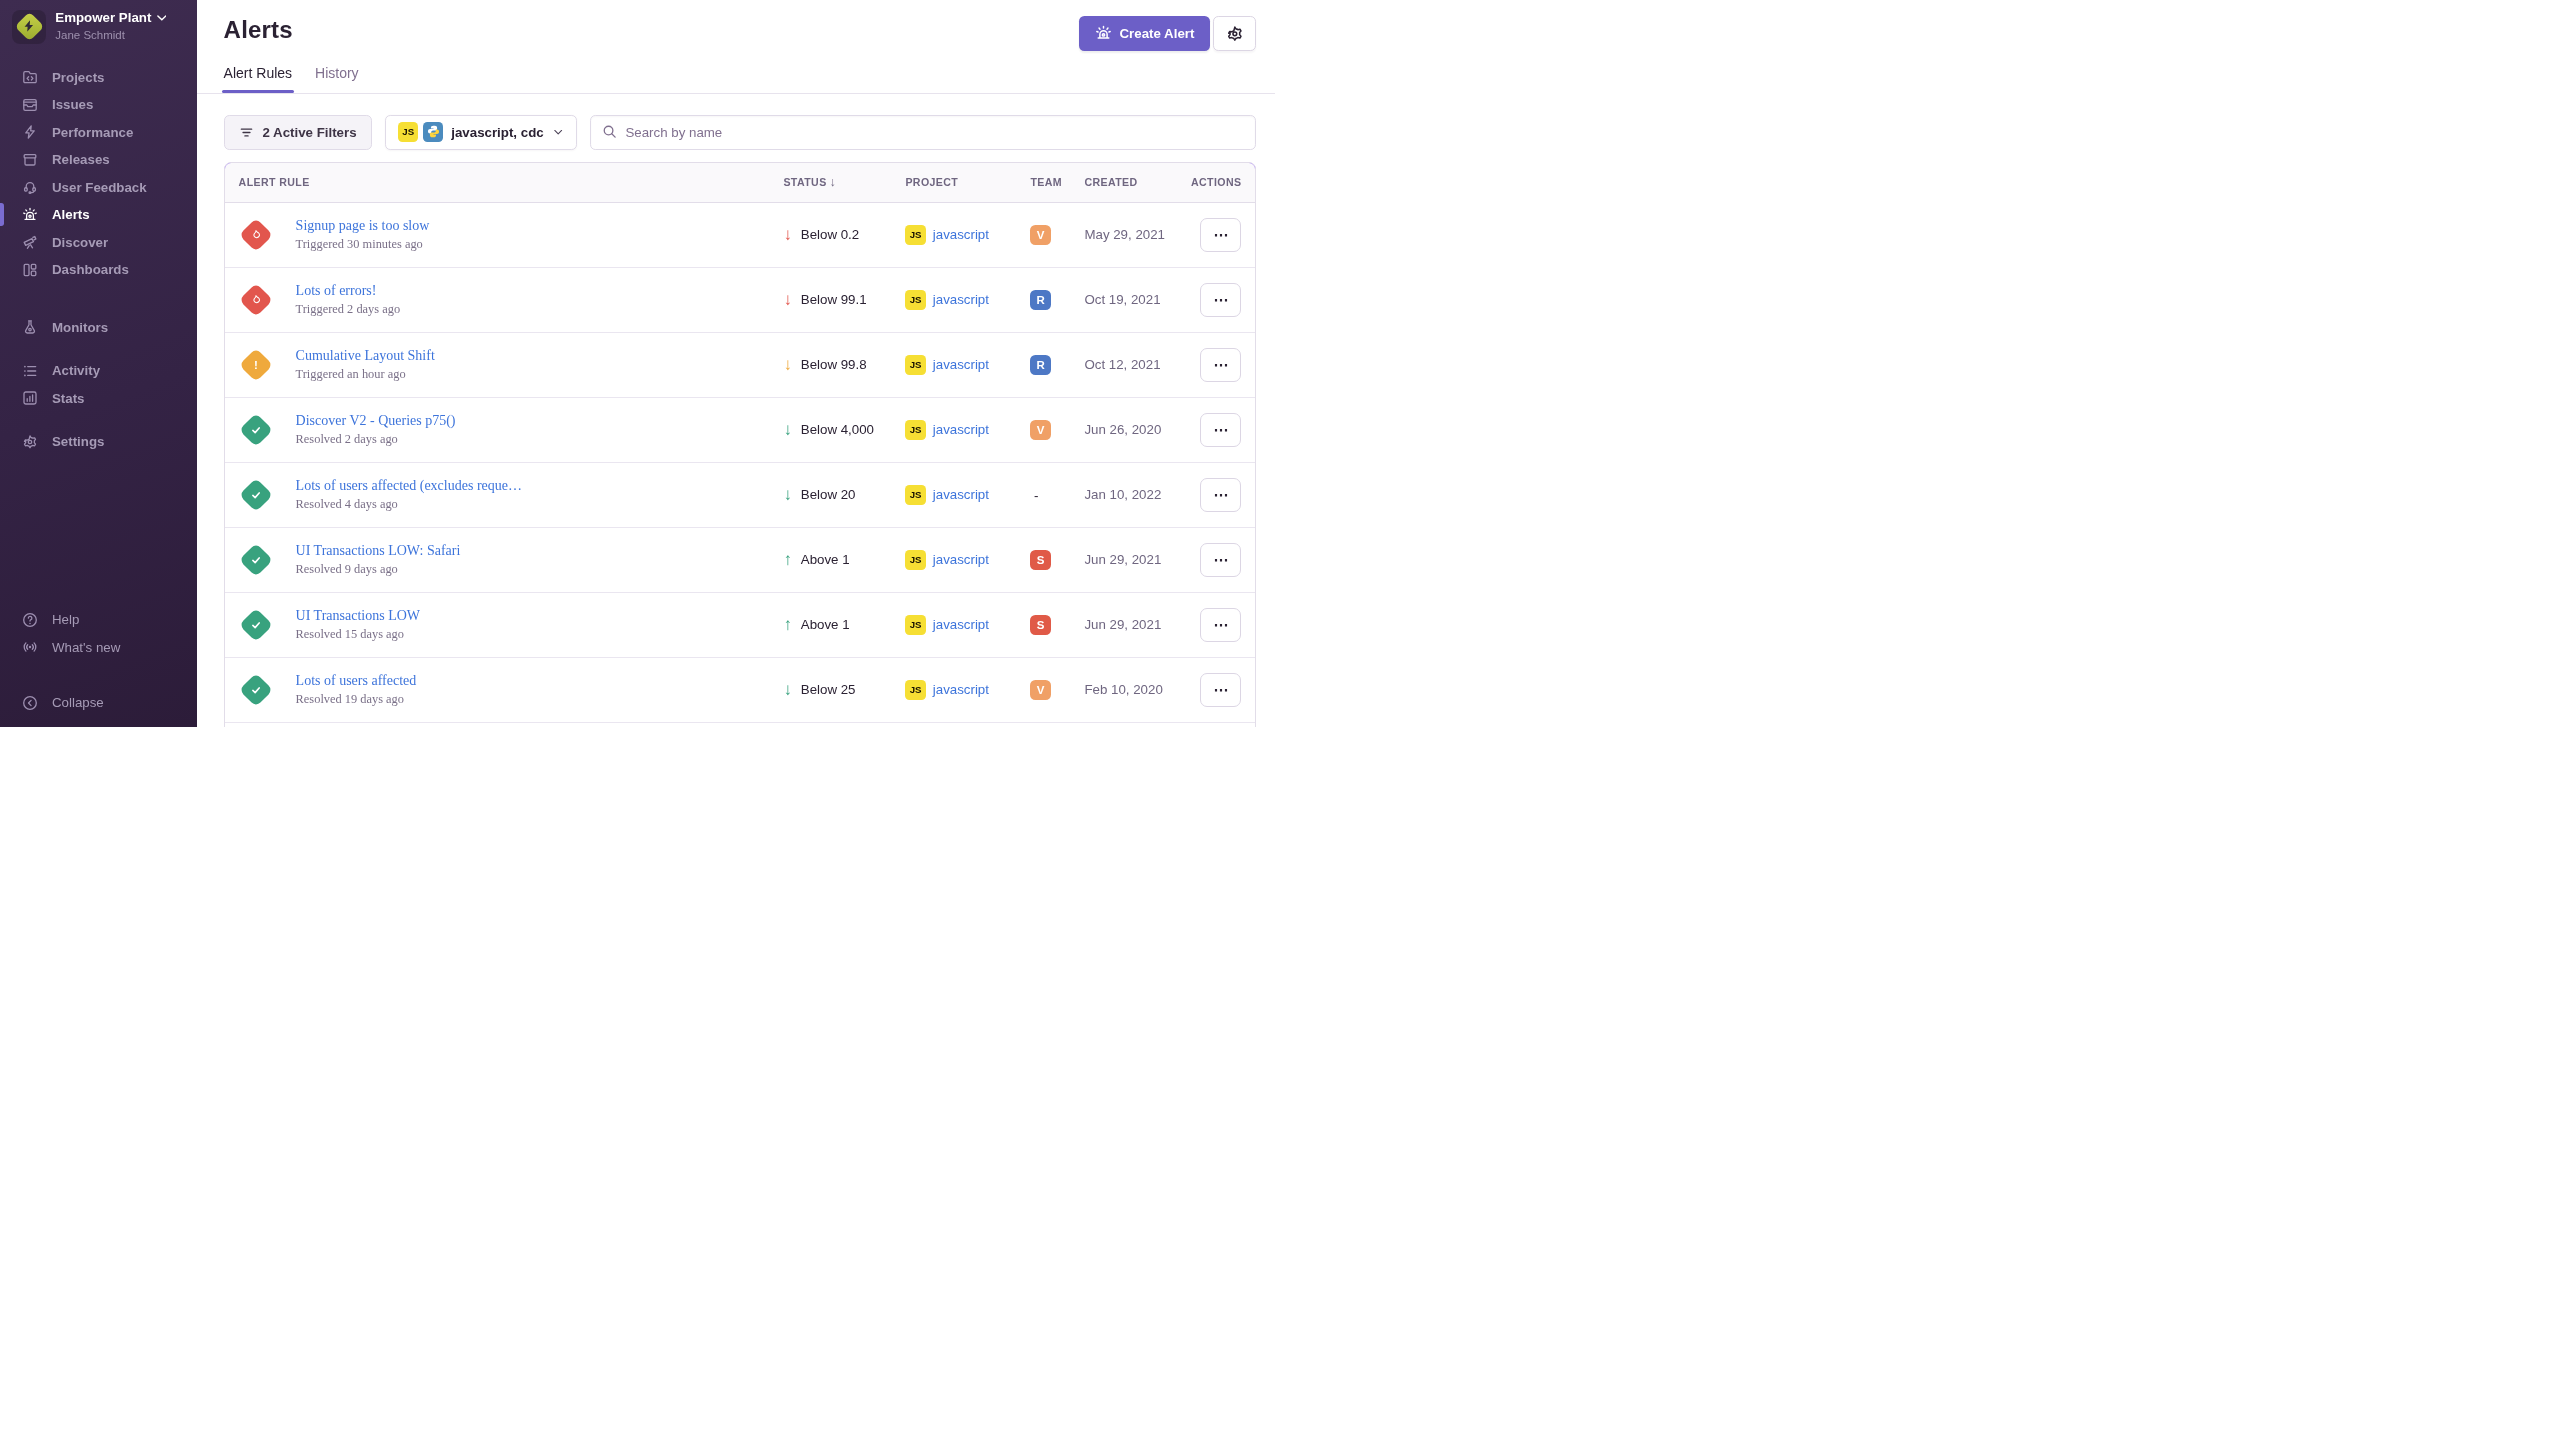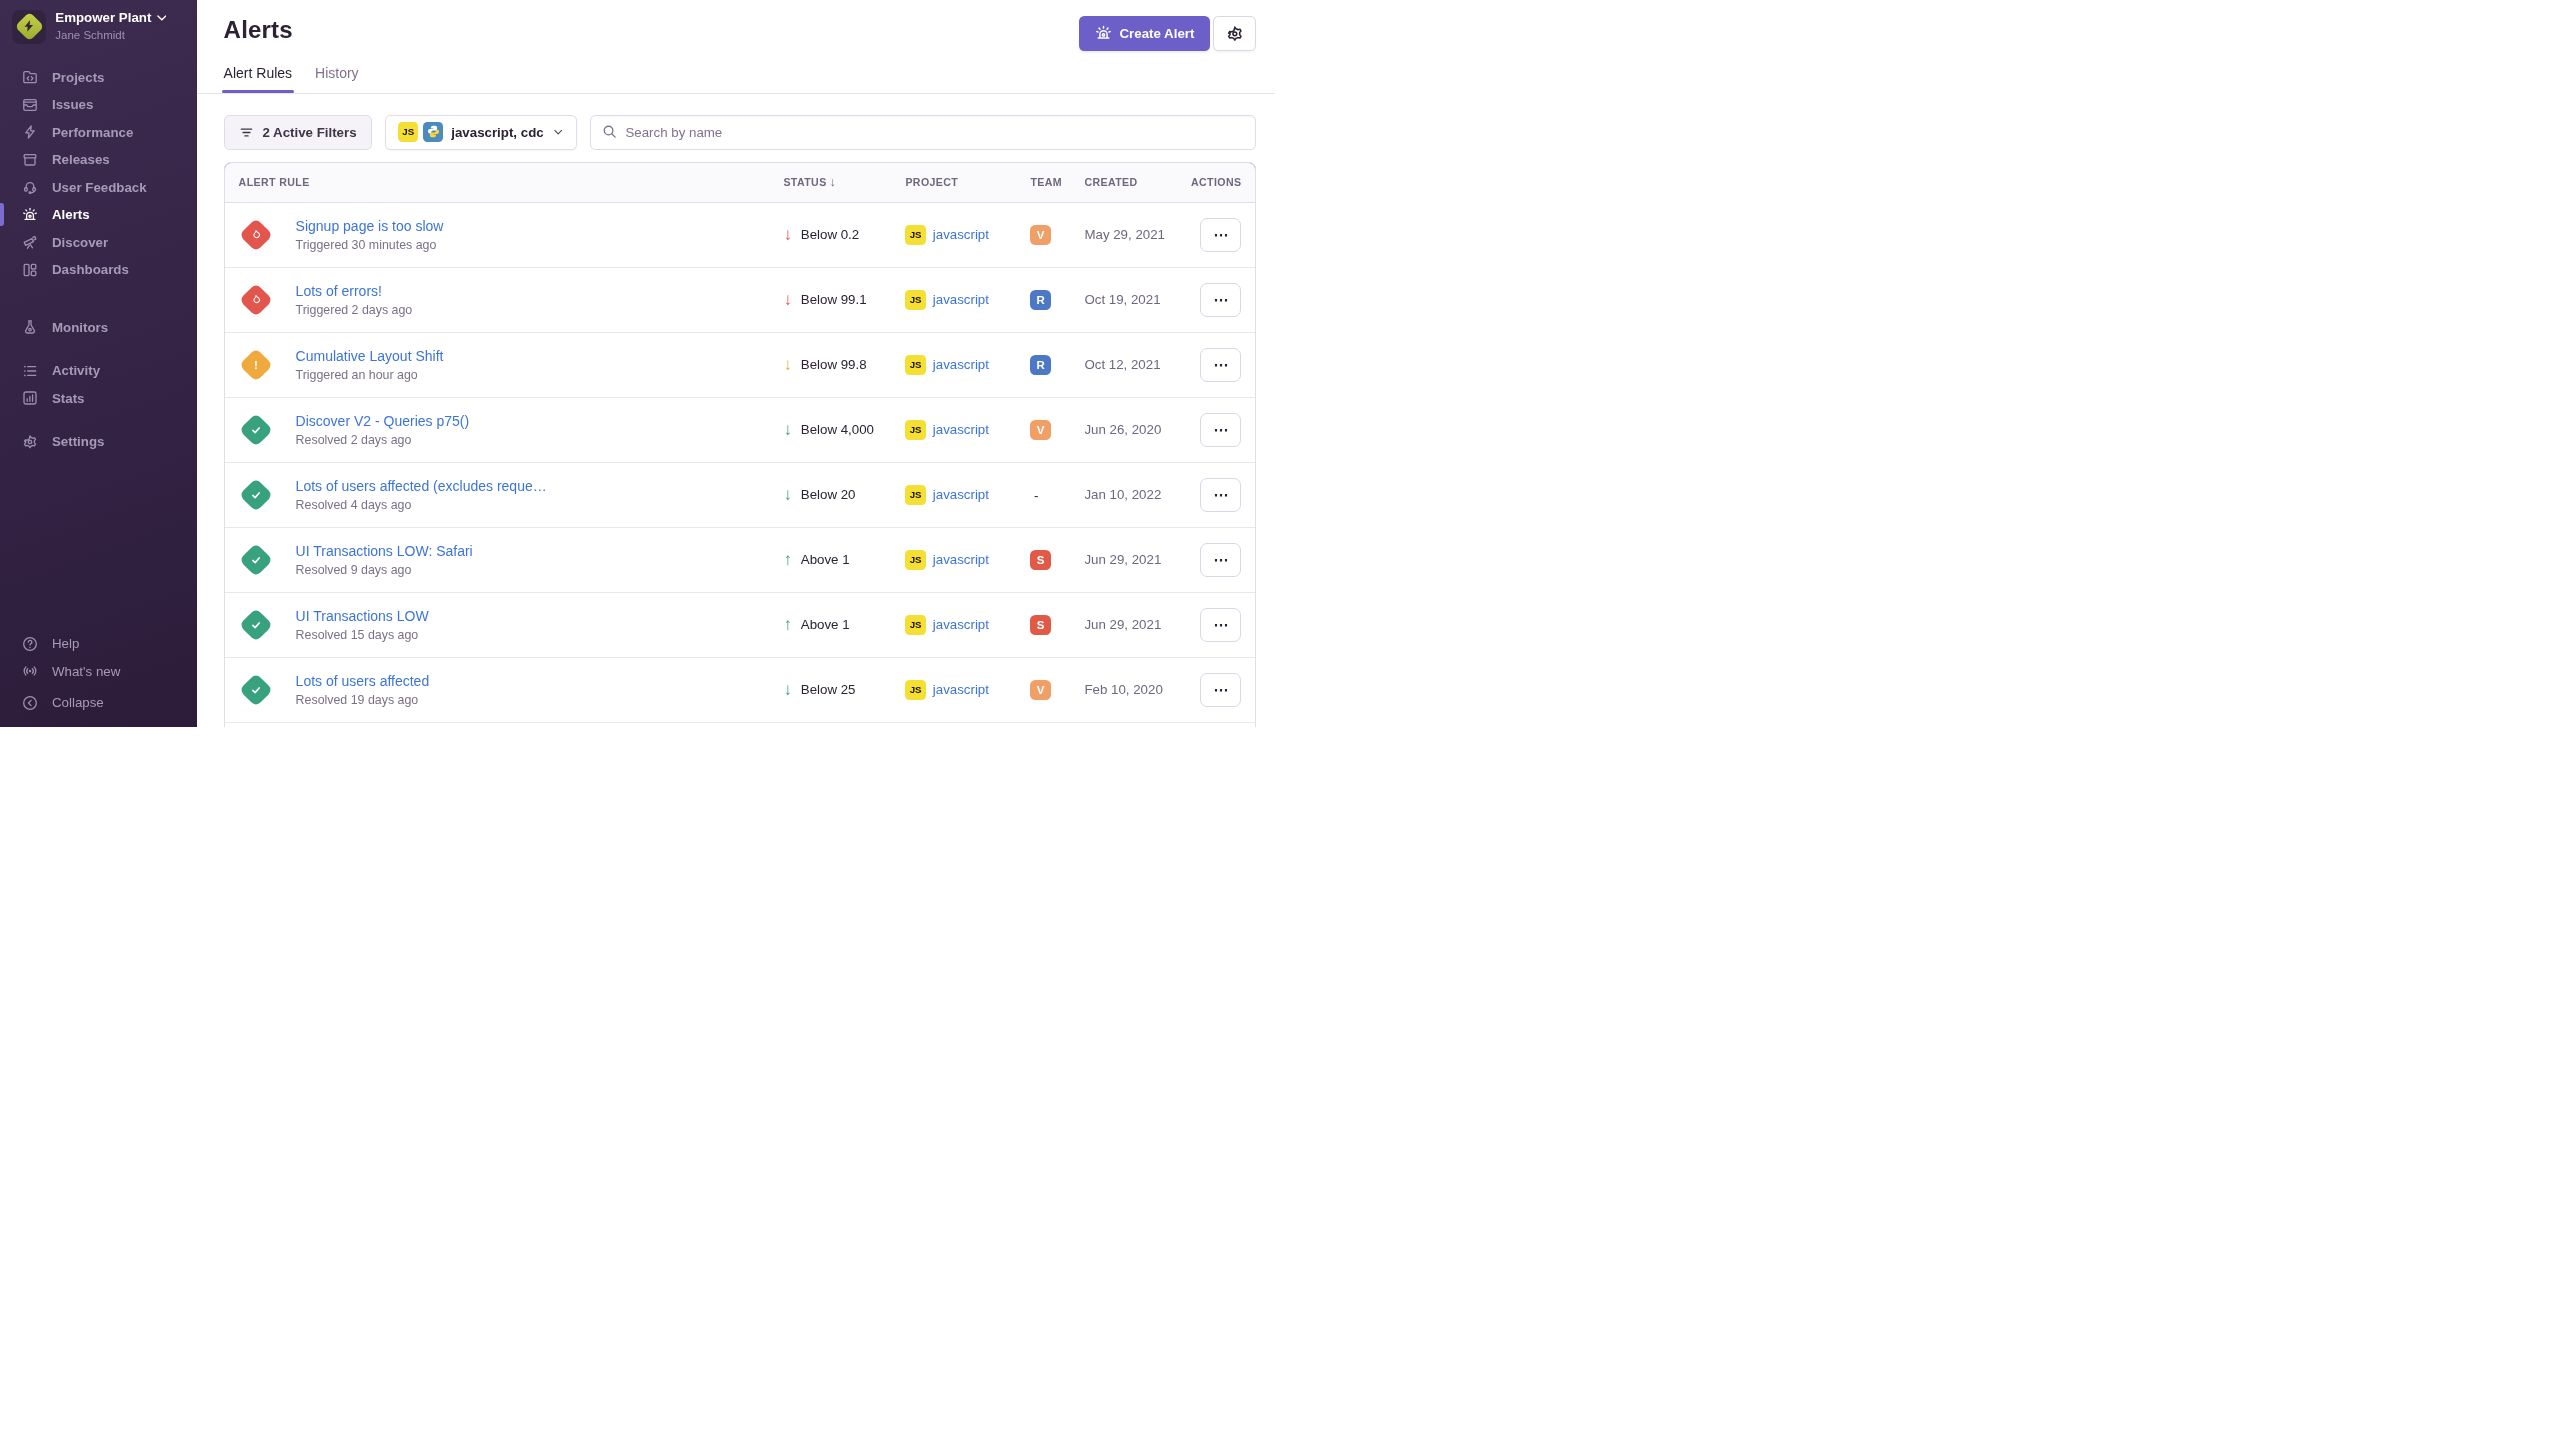--- a/index.html
+++ b/index.html
@@ -84,7 +84,7 @@
   .diamond-inner { transform:rotate(-45deg); color:#fff; width:14px; height:14px;
     display:flex; align-items:center; justify-content:center; }
   .diamond-inner .excl { font-weight:700; font-size:11.5px; color:#fff; }
-  .cell-name { min-width:0; padding-right:10.6px; }
+  .cell-name { min-width:0; padding-right:10.6px;font-family:Liberation Serif, serif; }
   .row-title { display:block; color:#3d74db; font-size:14px; text-decoration:none; cursor:pointer;
     white-space:nowrap; overflow:hidden; text-overflow:ellipsis; margin-bottom:3.5px; }
   .row-detail { color:#7a7088; font-size:12.4px; }

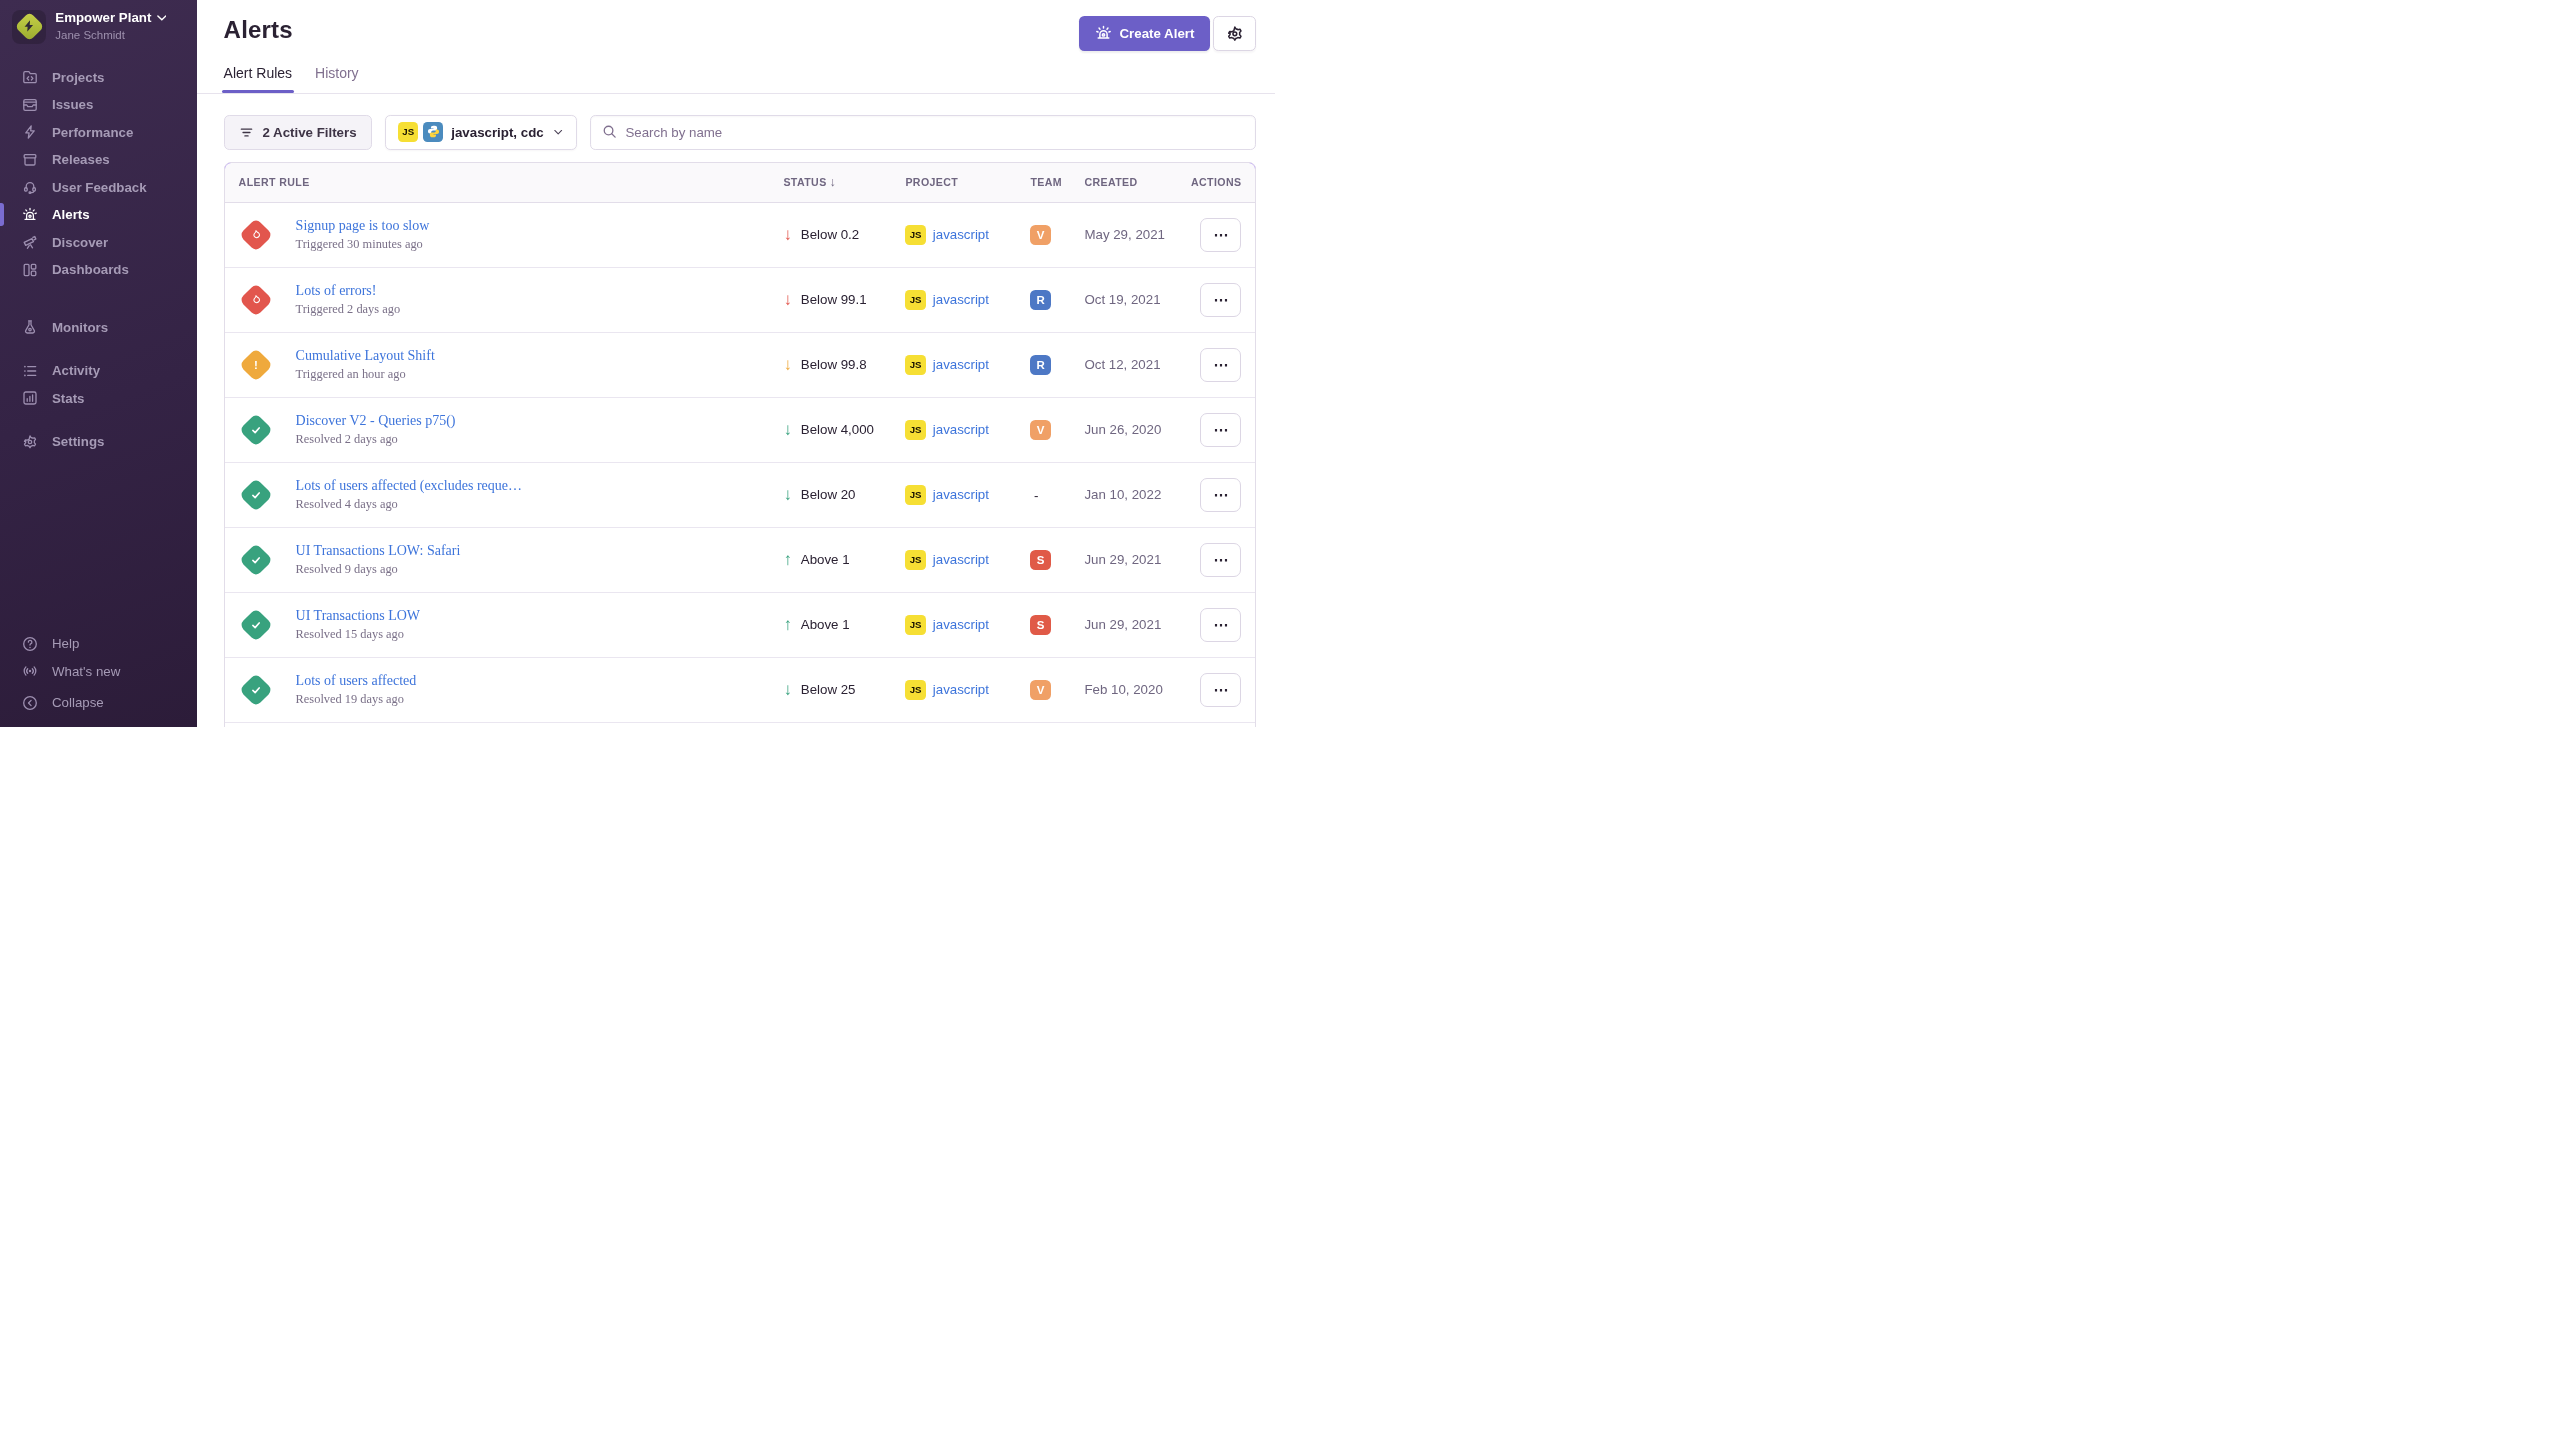--- a/index.html
+++ b/index.html
@@ -279,7 +279,7 @@
     <span class="nav-label">What's new</span>
   </div>
 
-  <div class="nav-item" style="margin-top: 4px;">
+  <div class="nav-item" style="margin-top: 28px;">
     <span class="nav-icon">
           <svg class="svg-i" viewBox="0 0 16 16" fill="none" stroke="currentColor" stroke-width="1.3" stroke-linecap="round" stroke-linejoin="round">
             <circle cx="8" cy="8" r="6.3"></circle>

